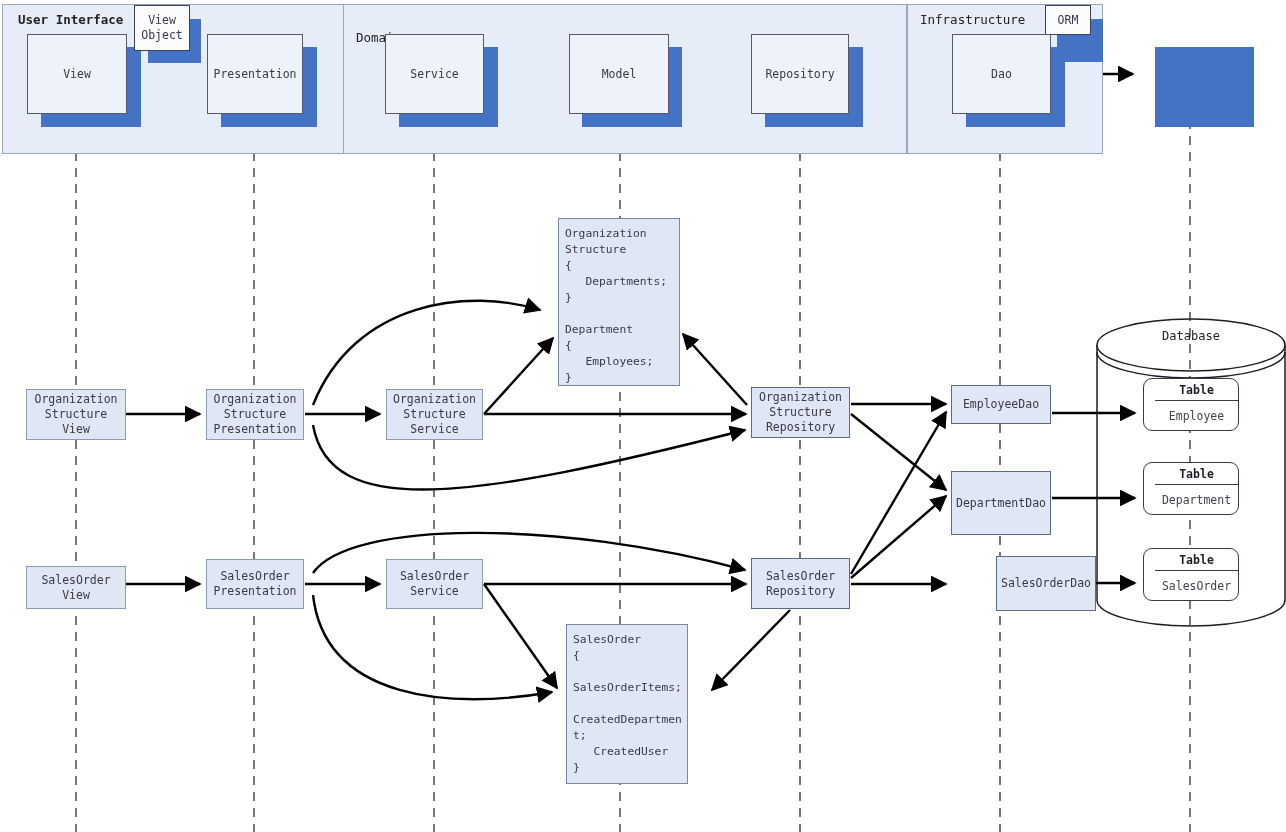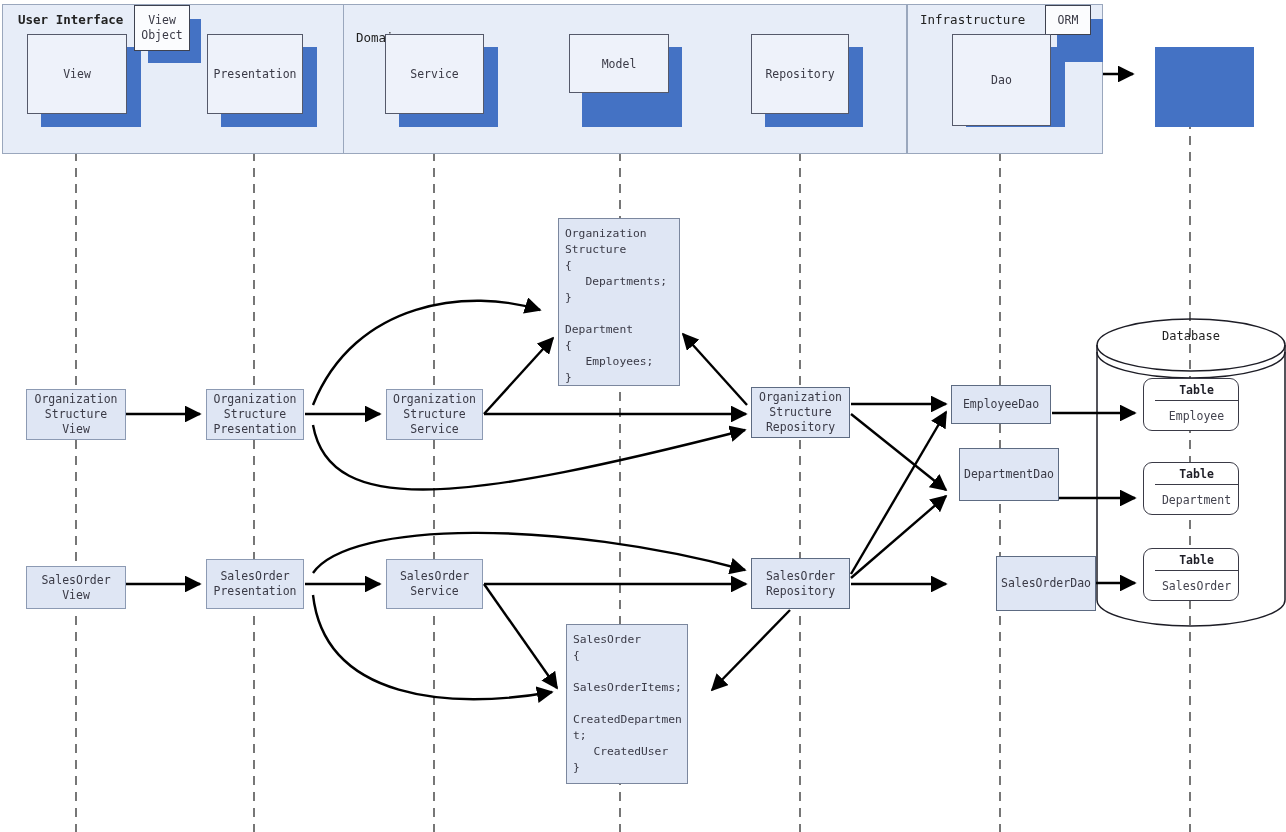--- a/index.html
+++ b/index.html
@@ -112,7 +112,7 @@
 Object</div>
   <div class="white-node" style="left:207px;top:34px;width:96px;height:80px;">Presentation</div>
   <div class="white-node" style="left:385px;top:34px;width:99px;height:80px;">Service</div>
-  <div class="white-node" style="left:569px;top:34px;width:100px;height:59px;">Model</div>
+  <div class="white-node" style="left:569px;top:34px;width:100px;height:80px;">Model</div>
   <div class="white-node" style="left:751px;top:34px;width:98px;height:80px;">Repository</div>
   <div class="plain-node" style="left:1045px;top:5px;width:46px;height:30px;">ORM</div>
   <div class="white-node" style="left:952px;top:34px;width:99px;height:92px;">Dao</div>

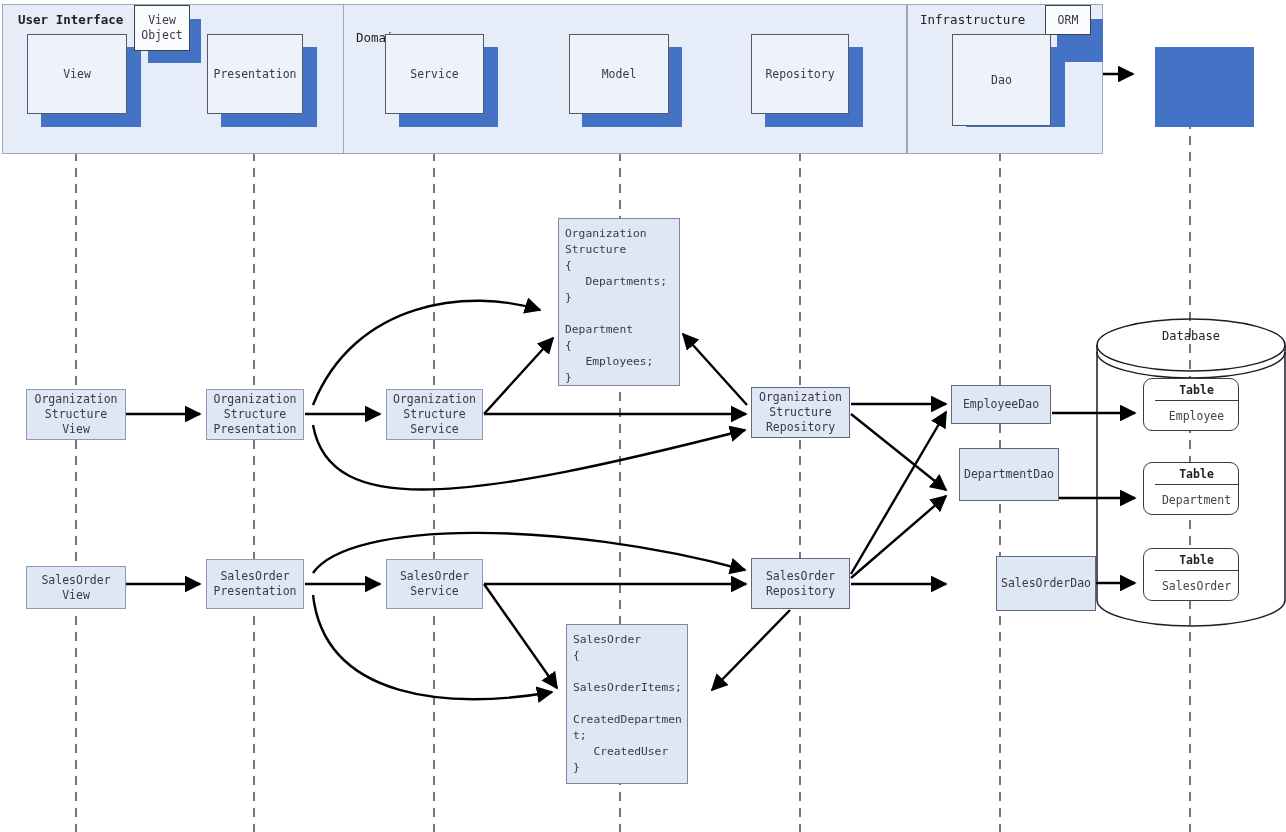--- a/index.html
+++ b/index.html
@@ -115,7 +115,7 @@
   <div class="white-node" style="left:569px;top:34px;width:100px;height:80px;">Model</div>
   <div class="white-node" style="left:751px;top:34px;width:98px;height:80px;">Repository</div>
   <div class="plain-node" style="left:1045px;top:5px;width:46px;height:30px;">ORM</div>
-  <div class="white-node" style="left:952px;top:34px;width:99px;height:92px;">Dao</div>
+  <div class="white-node" style="left:952px;top:34px;width:99px;height:80px;">Dao</div>
 
   <div class="node" style="left:26px;top:389px;width:100px;height:51px;">Organization
 Structure

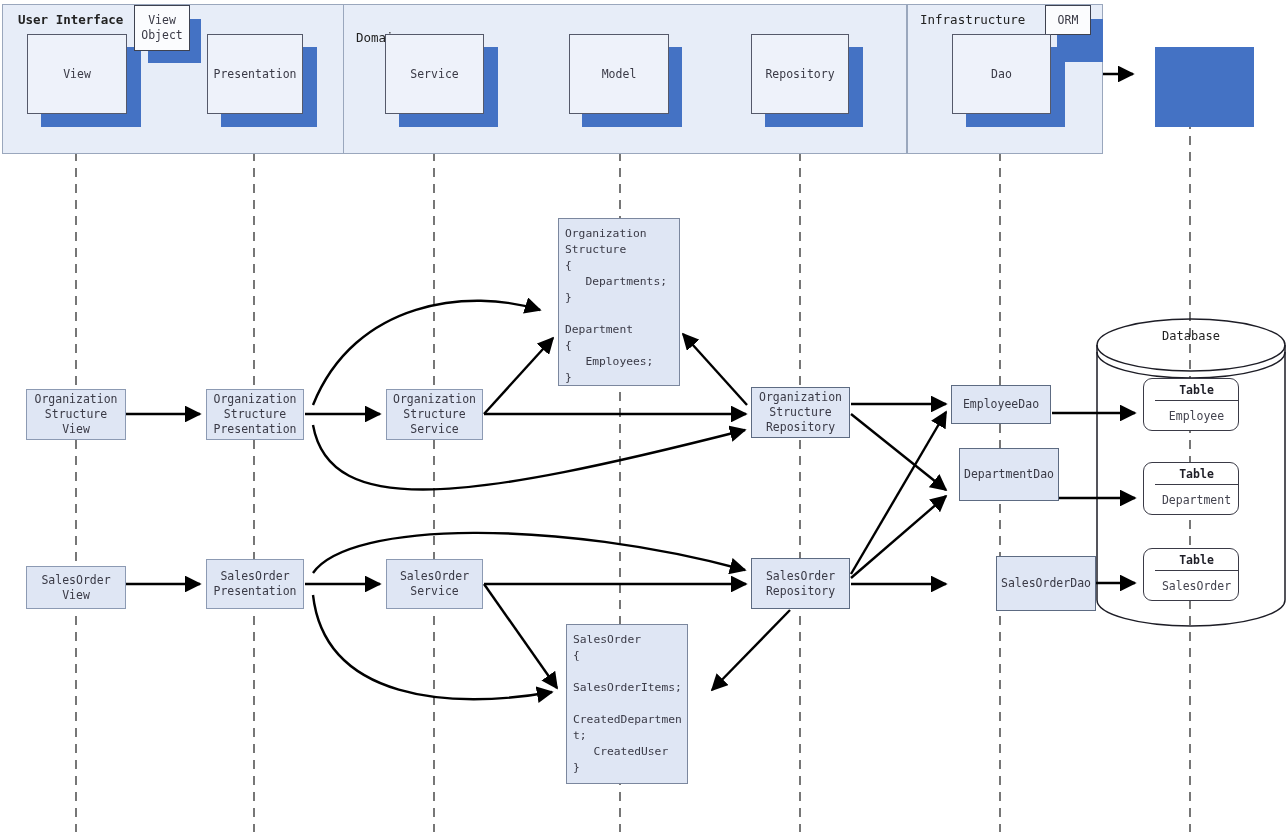--- a/index.html
+++ b/index.html
@@ -140,7 +140,7 @@
 Repository</div>
 
   <div class="node dark" style="left:951px;top:385px;width:100px;height:39px;">EmployeeDao</div>
-  <div class="node dark" style="left:951px;top:448px;width:100px;height:53px;margin-left:8px;">DepartmentDao</div>
+  <div class="node dark" style="left:951px;top:471px;width:100px;height:64px;">DepartmentDao</div>
   <div class="node dark" style="left:951px;top:556px;width:100px;height:55px;margin-left:45px;">SalesOrderDao</div>
 
   <div class="code-node" style="left:558px;top:218px;width:122px;height:168px;">Organization

